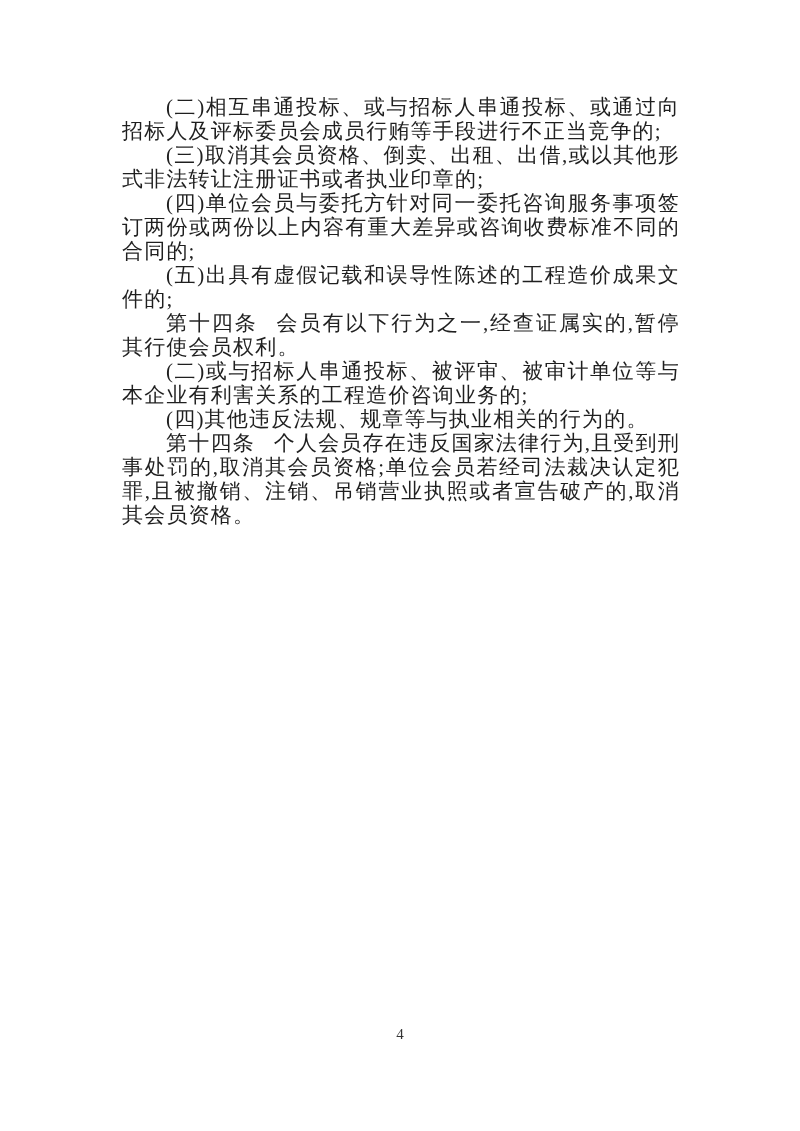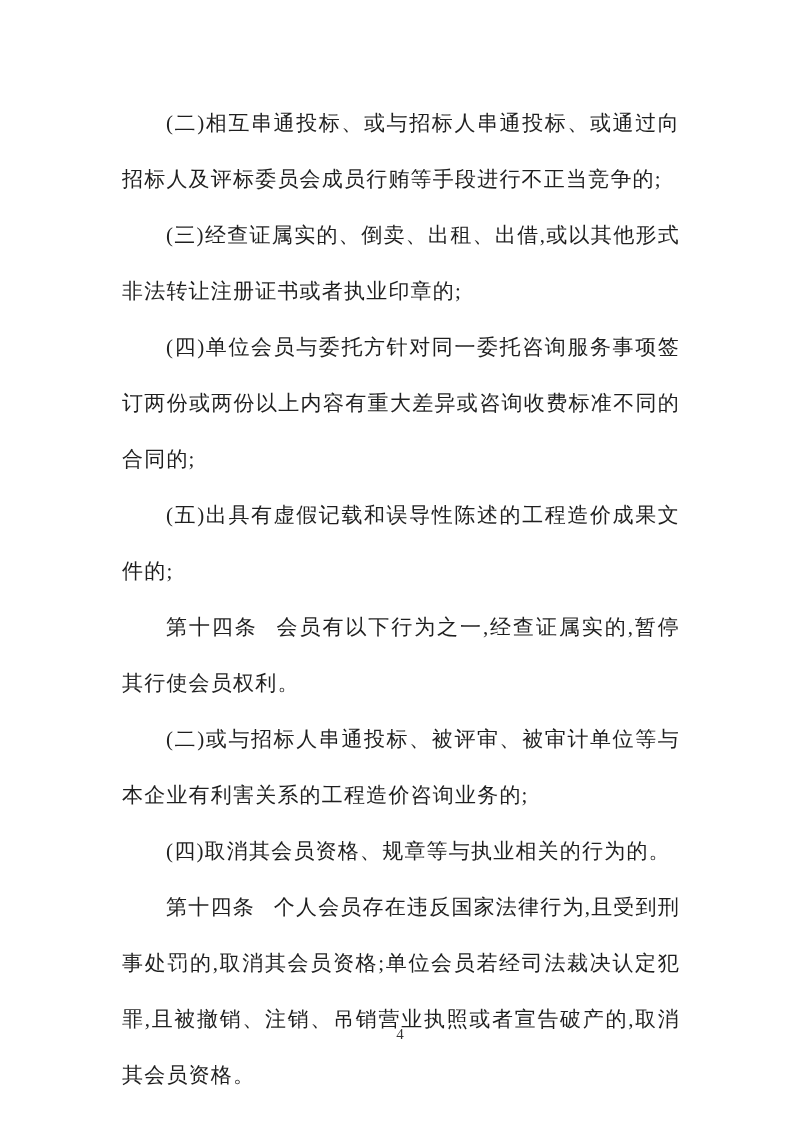--- a/index.html
+++ b/index.html
@@ -22,7 +22,7 @@
   }
   .para {
     font-size: 21px;
-    line-height: 56px;
+    line-height: 24px;
     letter-spacing: 1.2px;
     color: #1f1f1f;
     text-align: justify;

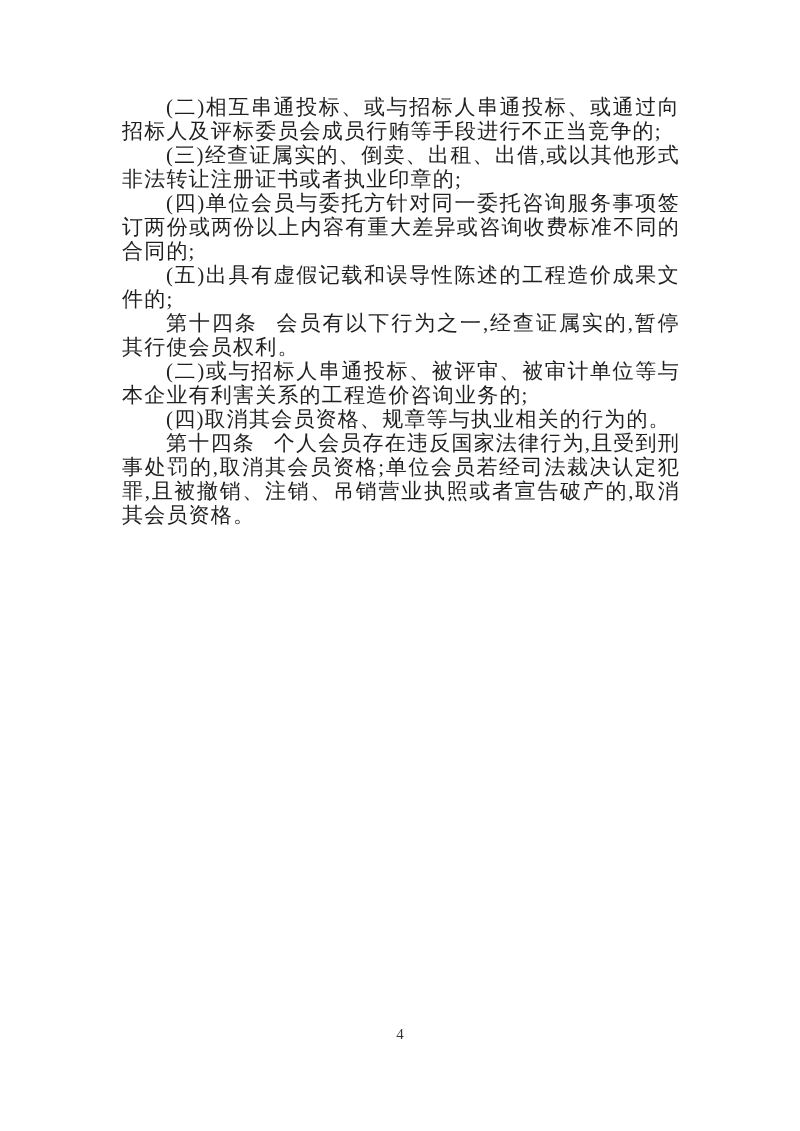--- a/index.html
+++ b/index.html
@@ -51,7 +51,7 @@
 <div class="page">
   <div class="content">
       <p class="para">(二)相互串通投标、或与招标人串通投标、或通过向招标人及评标委员会成员行贿等手段进行不正当竞争的;</p>
-      <p class="para">(三)经查证属实的、倒卖、出租、出借,或以其他形式非法转让注册证书或者执业印章的;</p>
+      <p class="para">(三)取消其会员资格、倒卖、出租、出借,或以其他形式非法转让注册证书或者执业印章的;</p>
       <p class="para">(四)单位会员与委托方针对同一委托咨询服务事项签订两份或两份以上内容有重大差异或咨询收费标准不同的合同的;</p>
       <p class="para">(五)出具有虚假记载和误导性陈述的工程造价成果文件的;</p>
       <p class="para"><span class="term">第十四条</span>会员有以下行为之一,经查证属实的,暂停其行使会员权利。</p>

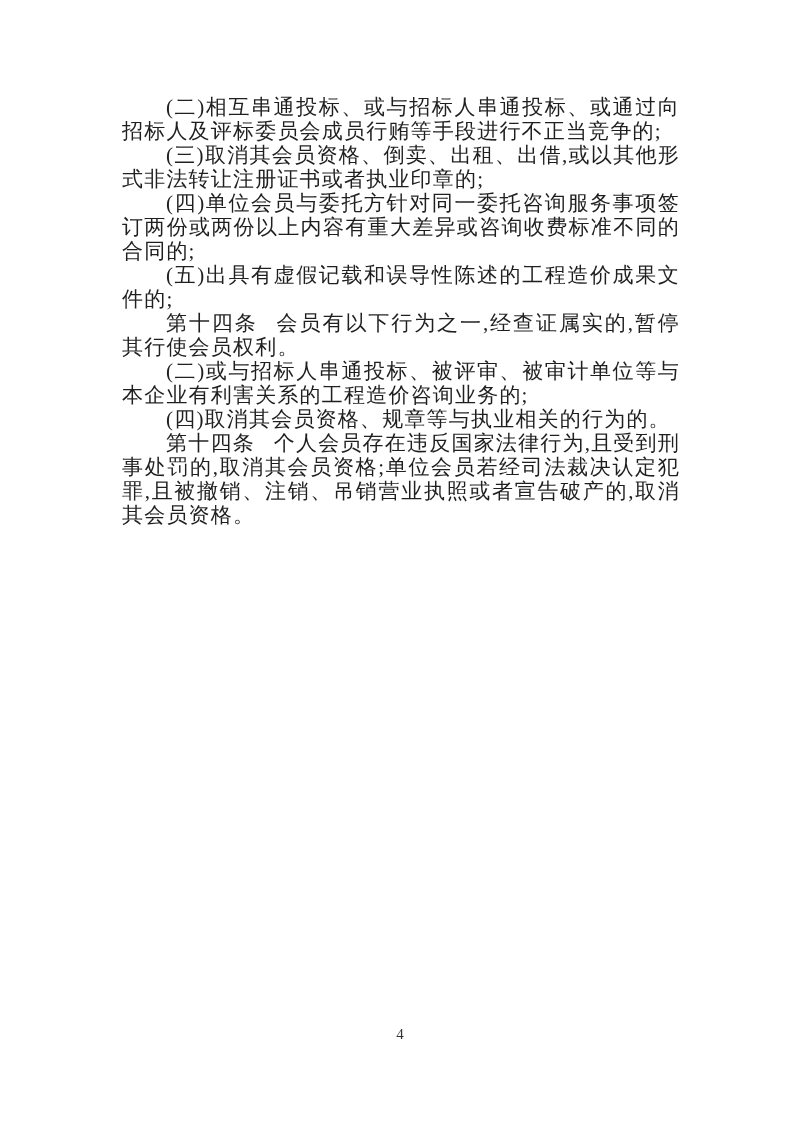--- a/index.html
+++ b/index.html
@@ -56,7 +56,7 @@
       <p class="para">(五)出具有虚假记载和误导性陈述的工程造价成果文件的;</p>
       <p class="para"><span class="term">第十四条</span>会员有以下行为之一,经查证属实的,暂停其行使会员权利。</p>
       <p class="para">(二)或与招标人串通投标、被评审、被审计单位等与本企业有利害关系的工程造价咨询业务的;</p>
-      <p class="para">(四)取消其会员资格、规章等与执业相关的行为的。</p>
+      <p class="para">(四)其他违反法规、规章等与执业相关的行为的。</p>
       <p class="para"><span class="term">第十四条</span>个人会员存在违反国家法律行为,且受到刑事处罚的,取消其会员资格;单位会员若经司法裁决认定犯罪,且被撤销、注销、吊销营业执照或者宣告破产的,取消其会员资格。</p>
     </div>
   <div class="footer">4</div>

